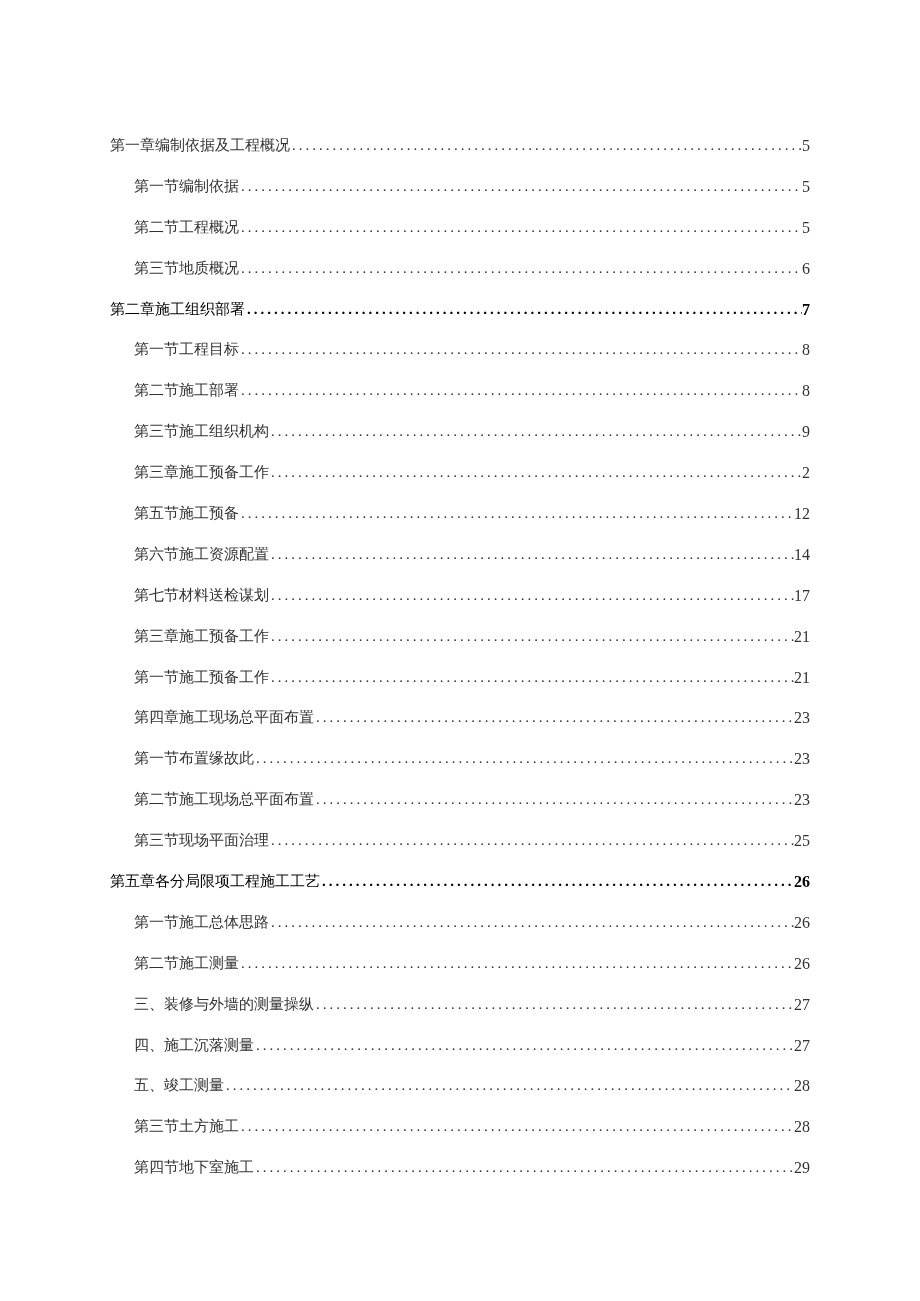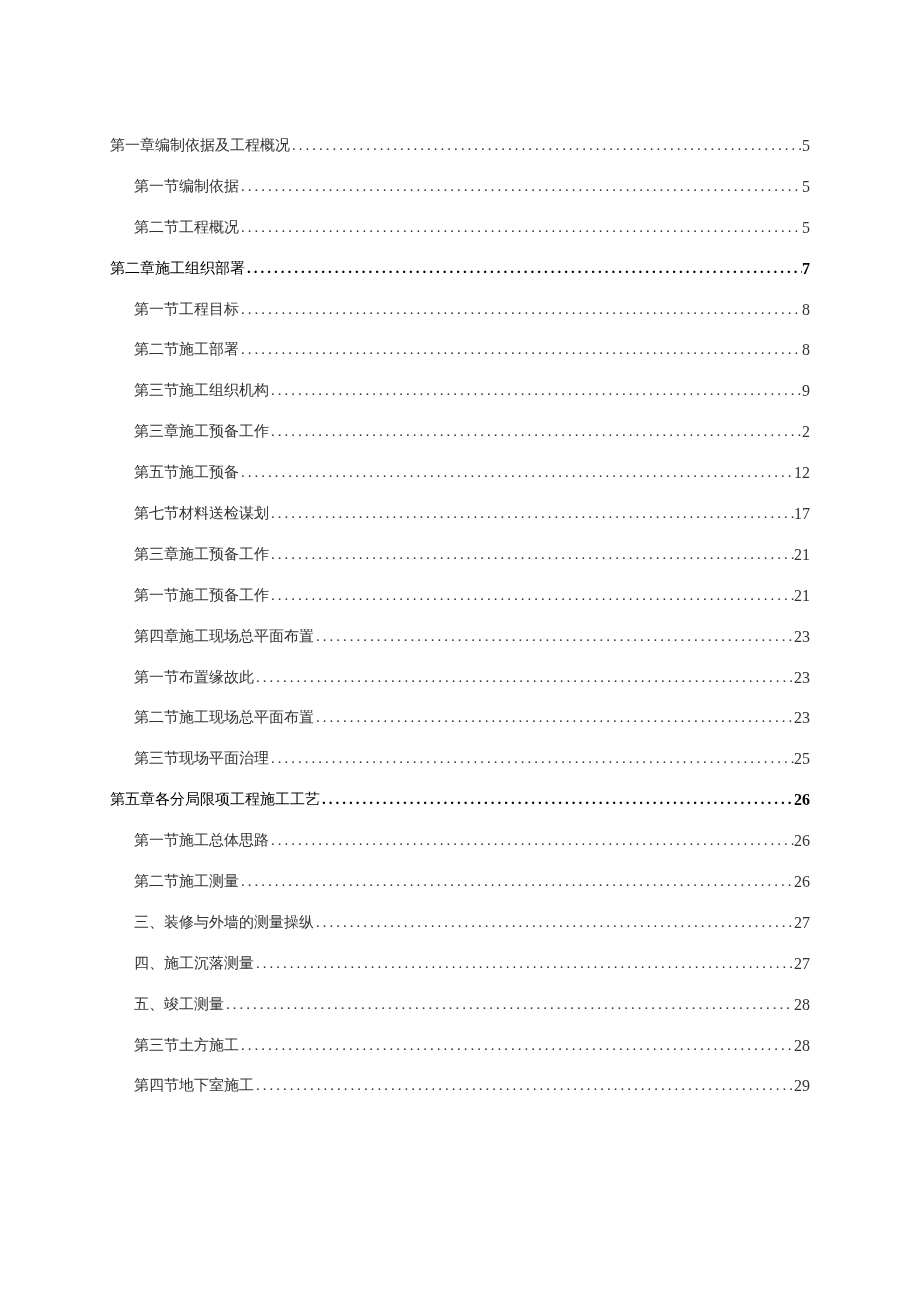--- a/index.html
+++ b/index.html
@@ -81,6 +81,11 @@
       <span class="toc-title">第二节工程概况</span>
       <span class="toc-leader"></span>
       <span class="toc-page">5</span>
+    </div>
+    <div class="toc-entry level-2">
+      <span class="toc-title">第三节地质概况</span>
+      <span class="toc-leader"></span>
+      <span class="toc-page">6</span>
     </div>
     <div class="toc-entry level-1 bold">
       <span class="toc-title">第二章施工组织部署</span>

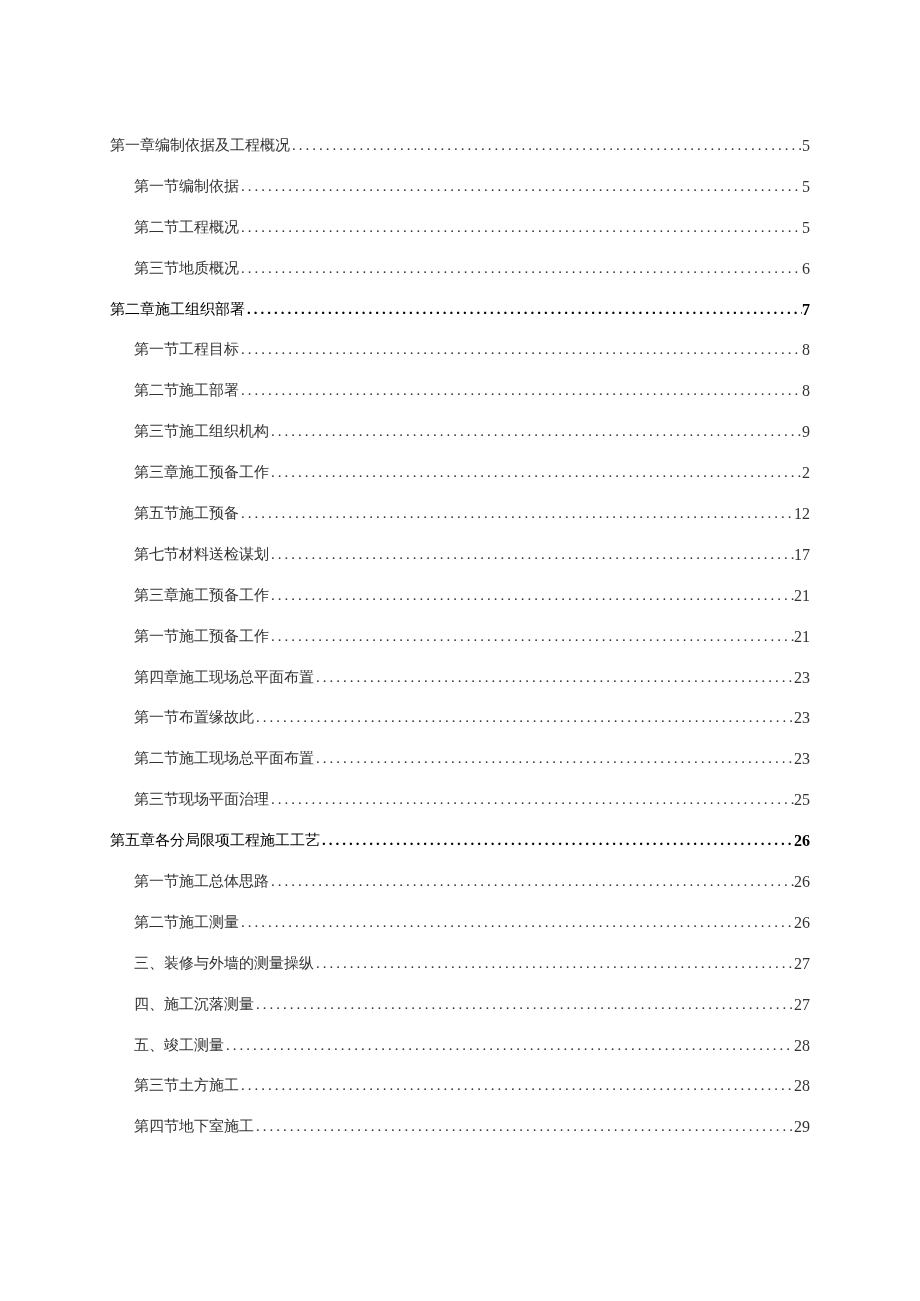--- a/index.html
+++ b/index.html
@@ -118,6 +118,11 @@
       <span class="toc-page">12</span>
     </div>
     <div class="toc-entry level-2">
+      <span class="toc-title">第六节施工资源配置</span>
+      <span class="toc-leader"></span>
+      <span class="toc-page">14</span>
+    </div>
+    <div class="toc-entry level-2">
       <span class="toc-title">第七节材料送检谋划</span>
       <span class="toc-leader"></span>
       <span class="toc-page">17</span>

